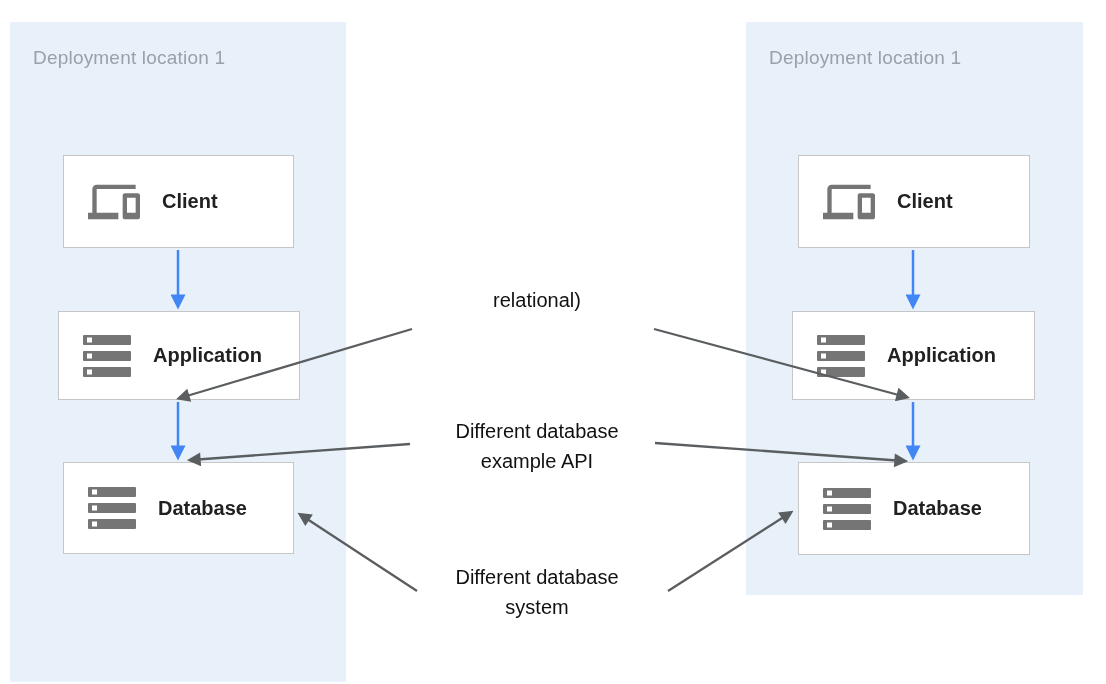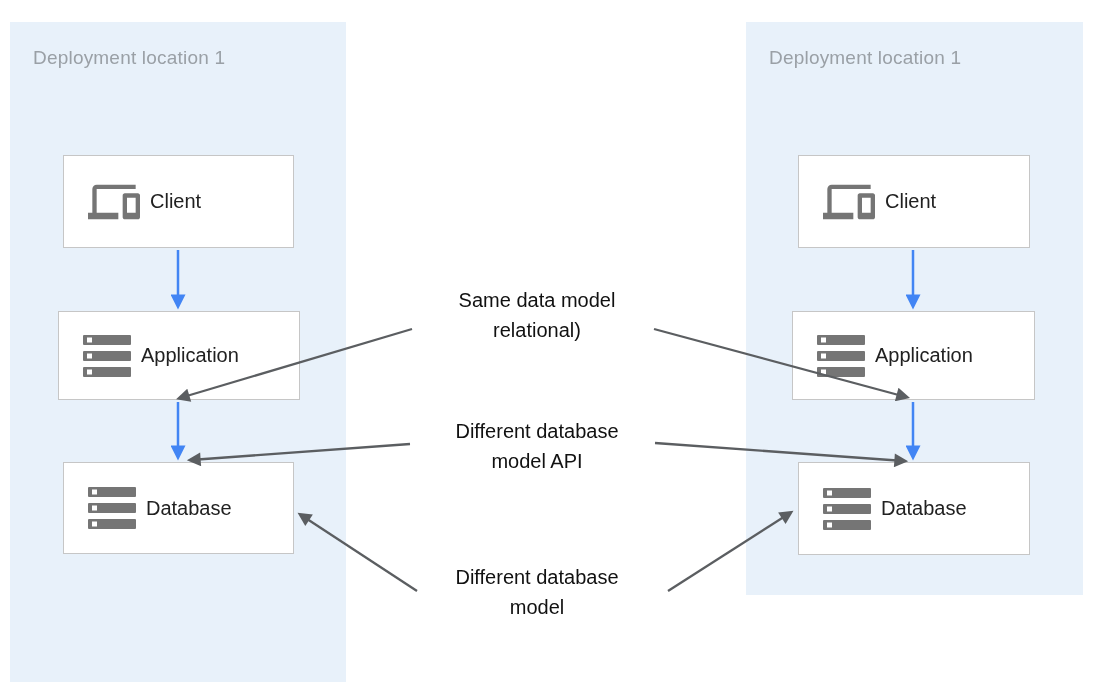--- a/index.html
+++ b/index.html
@@ -20,8 +20,8 @@
   .panel-left{left:10px;top:22px;width:336px;height:660px;}
   .panel-right{left:746px;top:22px;width:337px;height:573px;}
   .panel-title{position:absolute;top:25px;left:23px;font-size:19px;color:var(--panel-title-gray);letter-spacing:.2px;white-space:nowrap;}
-  .node{position:absolute;display:flex;align-items:center;gap:8px;padding-left:22px;
-        background:var(--box-background);border:1px solid var(--box-border);}
+  .node{position:absolute;display:flex;align-items:center;gap:20px;padding-left:22px;
+        background:var(--box-background);border:1px solid var(--box-border);font-weight:bold;}
   .node-label{font-size:20px;color:var(--label-text);white-space:nowrap;}
   .icon{flex:0 0 auto;display:block;}
   .icon-devices{fill:var(--icon-gray);}

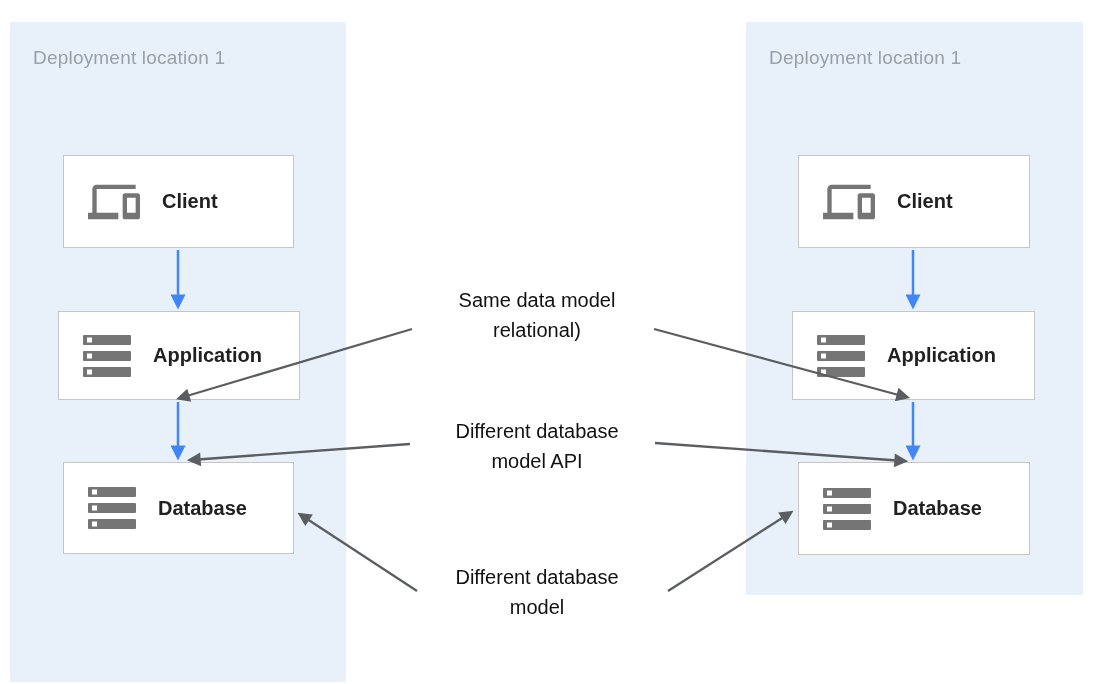--- a/index.html
+++ b/index.html
@@ -123,7 +123,6 @@
   </div>
 
   <div class="annotation" id="ann-model">
-    <div>Same data model</div>
     <div>relational)</div>
   </div>
   <div class="annotation" id="ann-api">

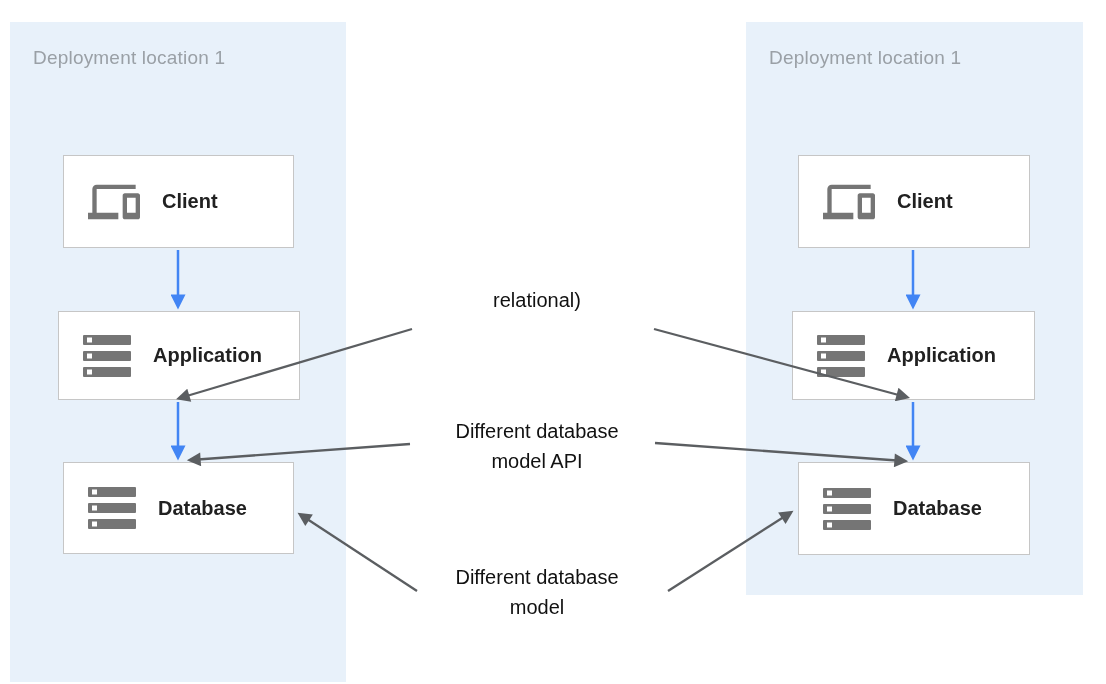--- a/index.html
+++ b/index.html
@@ -127,7 +127,7 @@
   </div>
   <div class="annotation" id="ann-api">
     <div>Different database</div>
-    <div>model API</div>
+    <div>example API</div>
   </div>
   <div class="annotation" id="ann-system">
     <div>Different database</div>

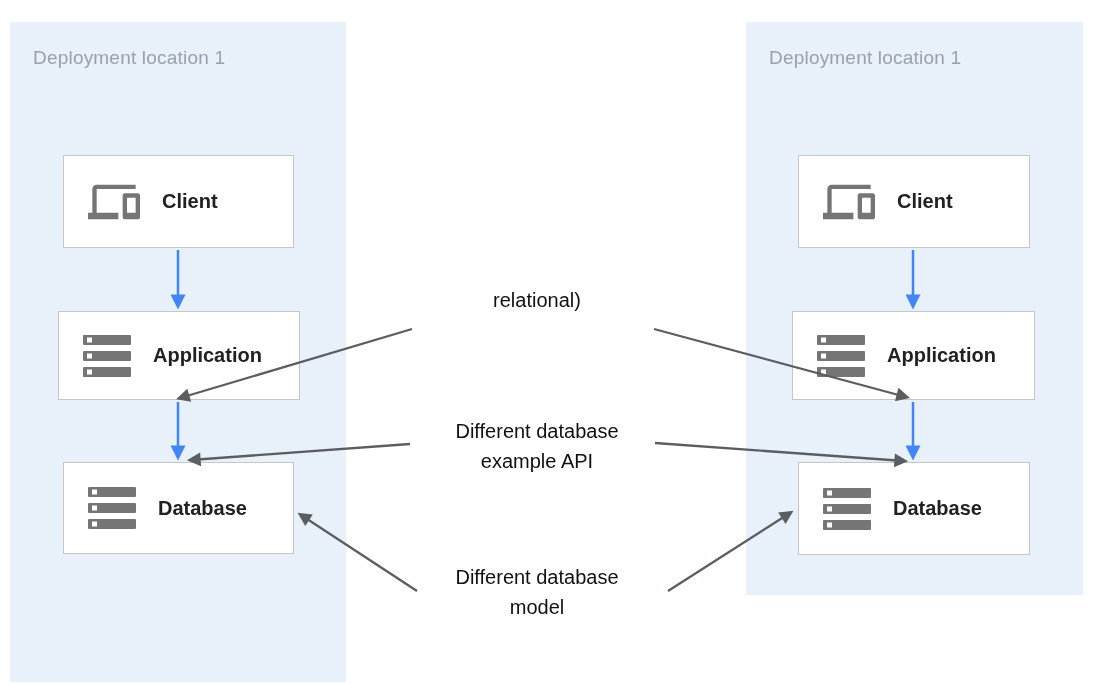--- a/index.html
+++ b/index.html
@@ -131,7 +131,7 @@
   </div>
   <div class="annotation" id="ann-system">
     <div>Different database</div>
-    <div>model</div>
+    <div>system</div>
   </div>
 
   <svg class="connectors" width="1106" height="684" viewBox="0 0 1106 684" aria-hidden="true">

